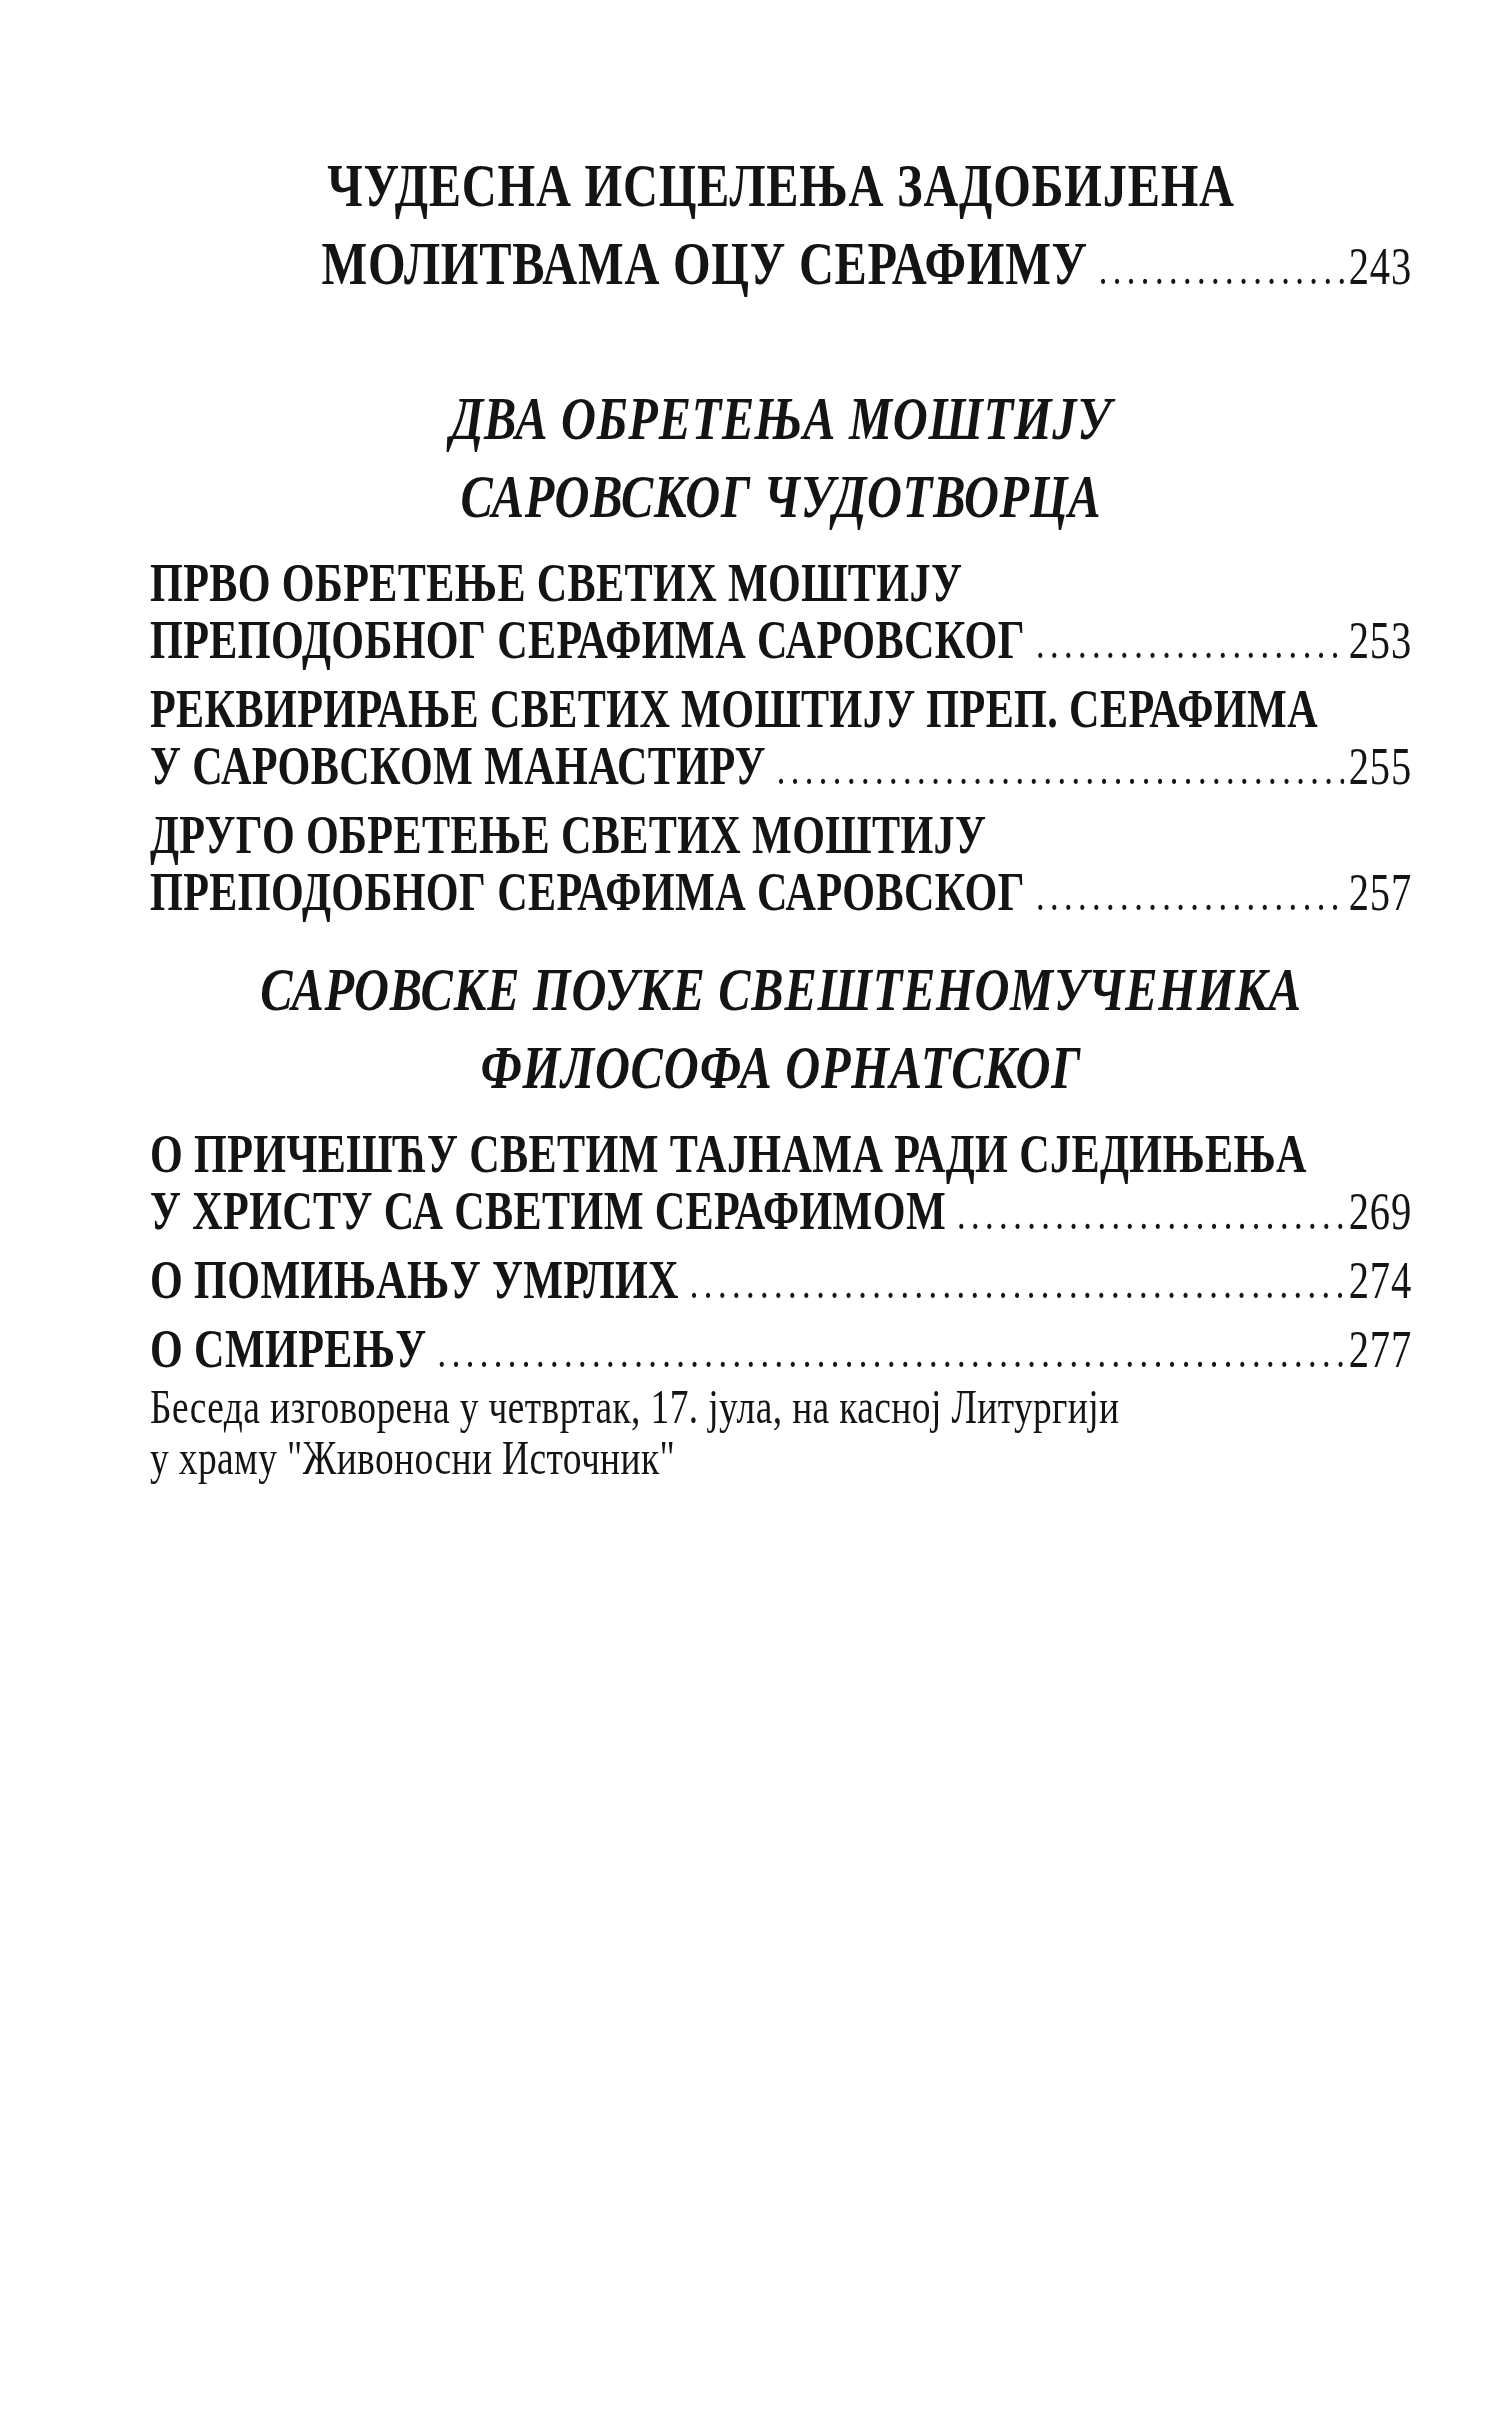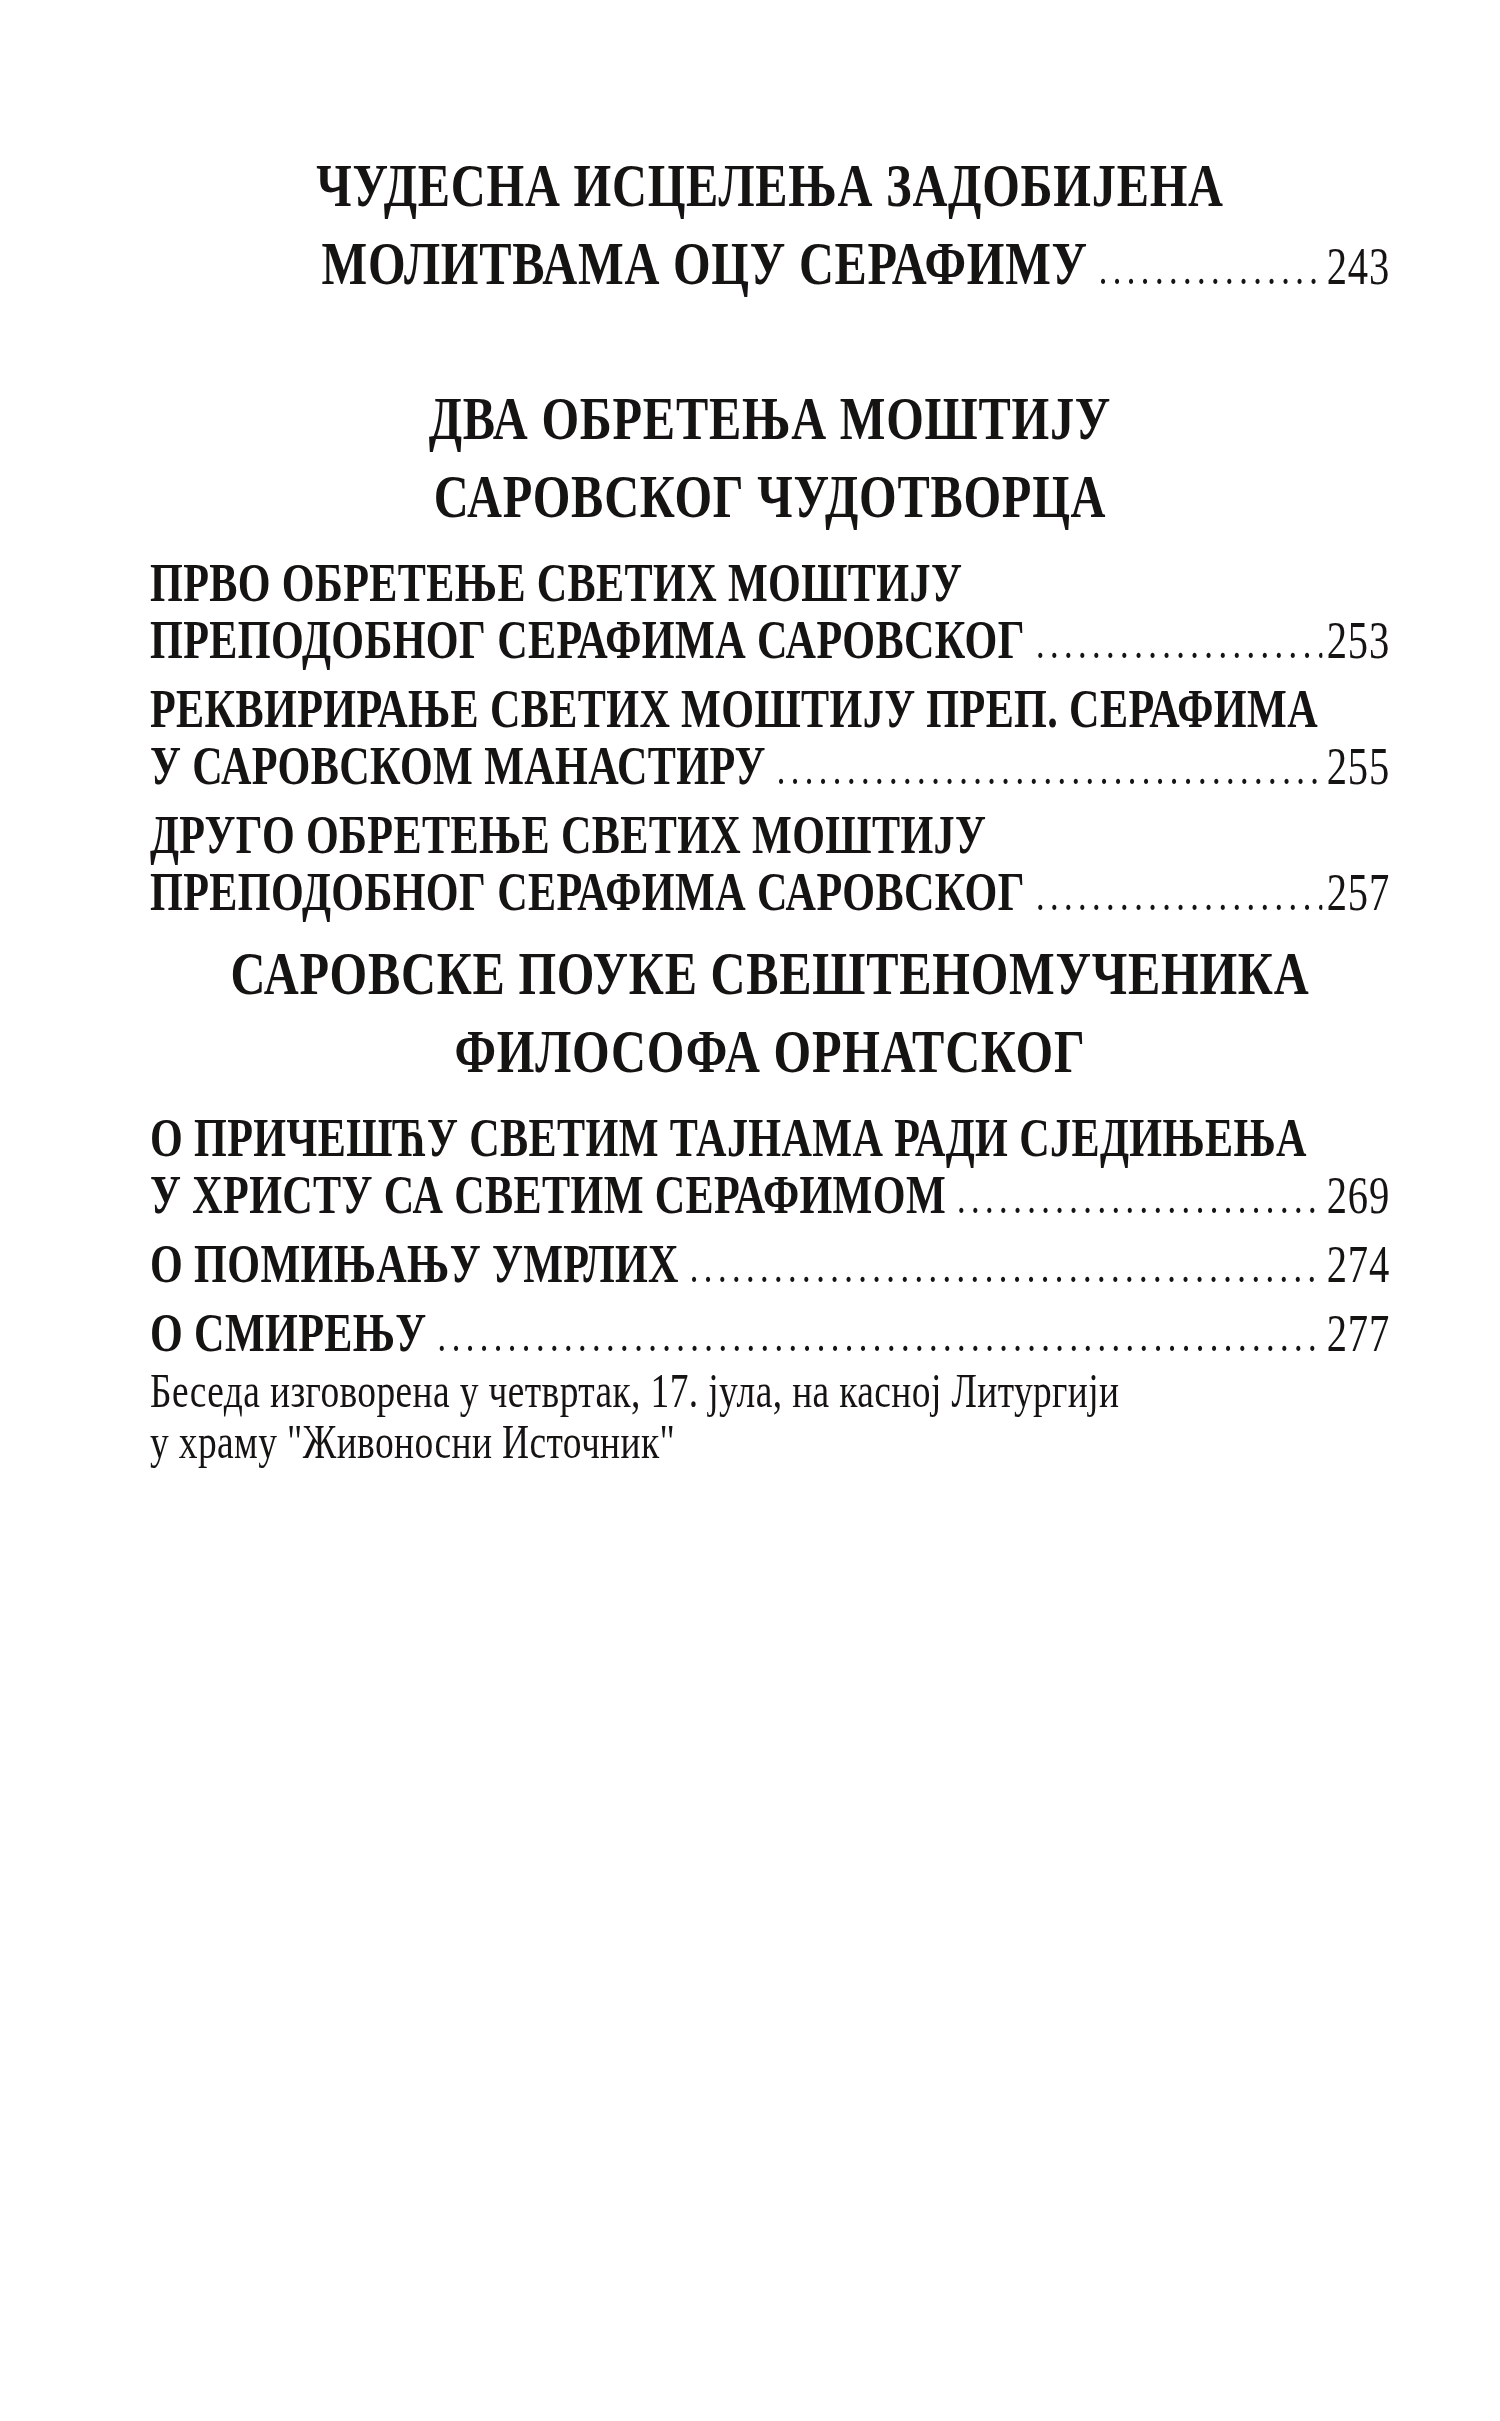--- a/index.html
+++ b/index.html
@@ -11,7 +11,7 @@
     font-family: "Liberation Serif", serif;
     overflow: hidden;
   }
-  .page { padding: 146px 110px 0 150px; }
+  .page { padding: 146px 88px 0 150px; }
 
   
   .line, .note-line {

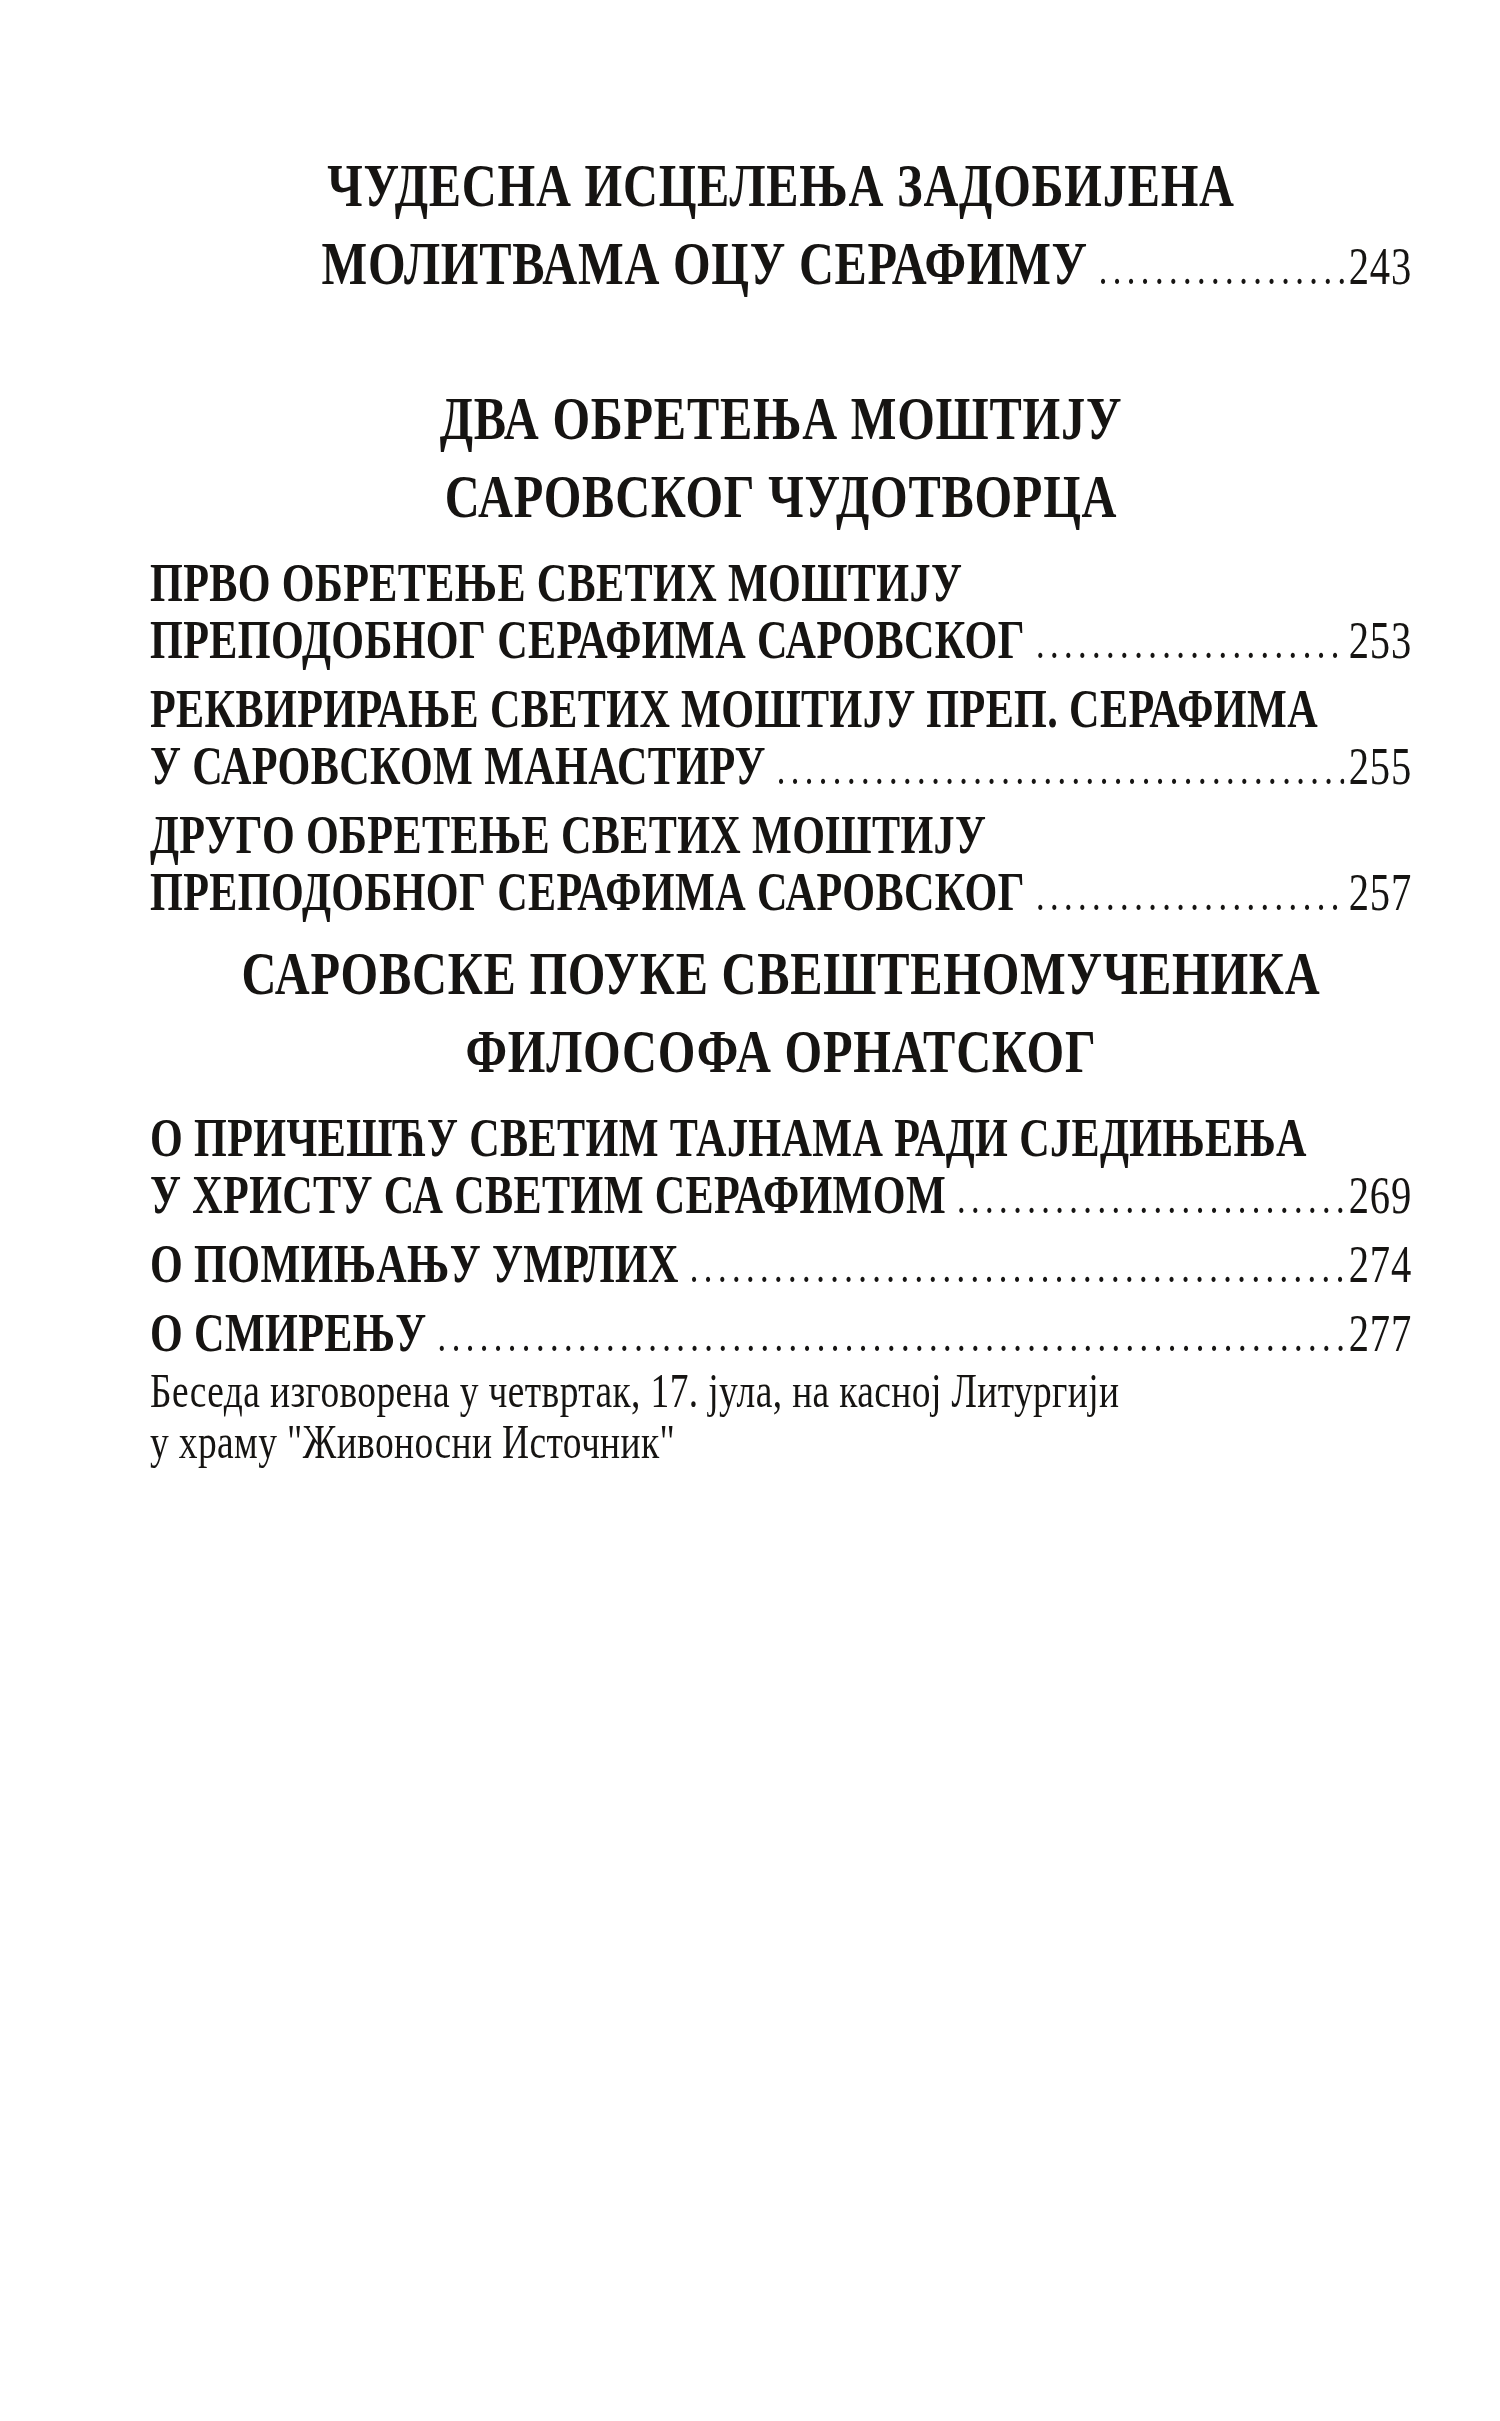--- a/index.html
+++ b/index.html
@@ -24,7 +24,7 @@
   .block { margin-bottom: 10px; }
 
   .block.chapter-heading { margin-bottom: 20px; }
-  .block.chapter-heading:not(:first-child) { margin-top: 10px; }
+  .block.chapter-heading:not(:first-child) { margin-top: 26px; font-style: italic; }
   .block.chapter-heading:first-child { margin-bottom: 70px; }
   .chapter-heading .line {
     font-size: 62px;

